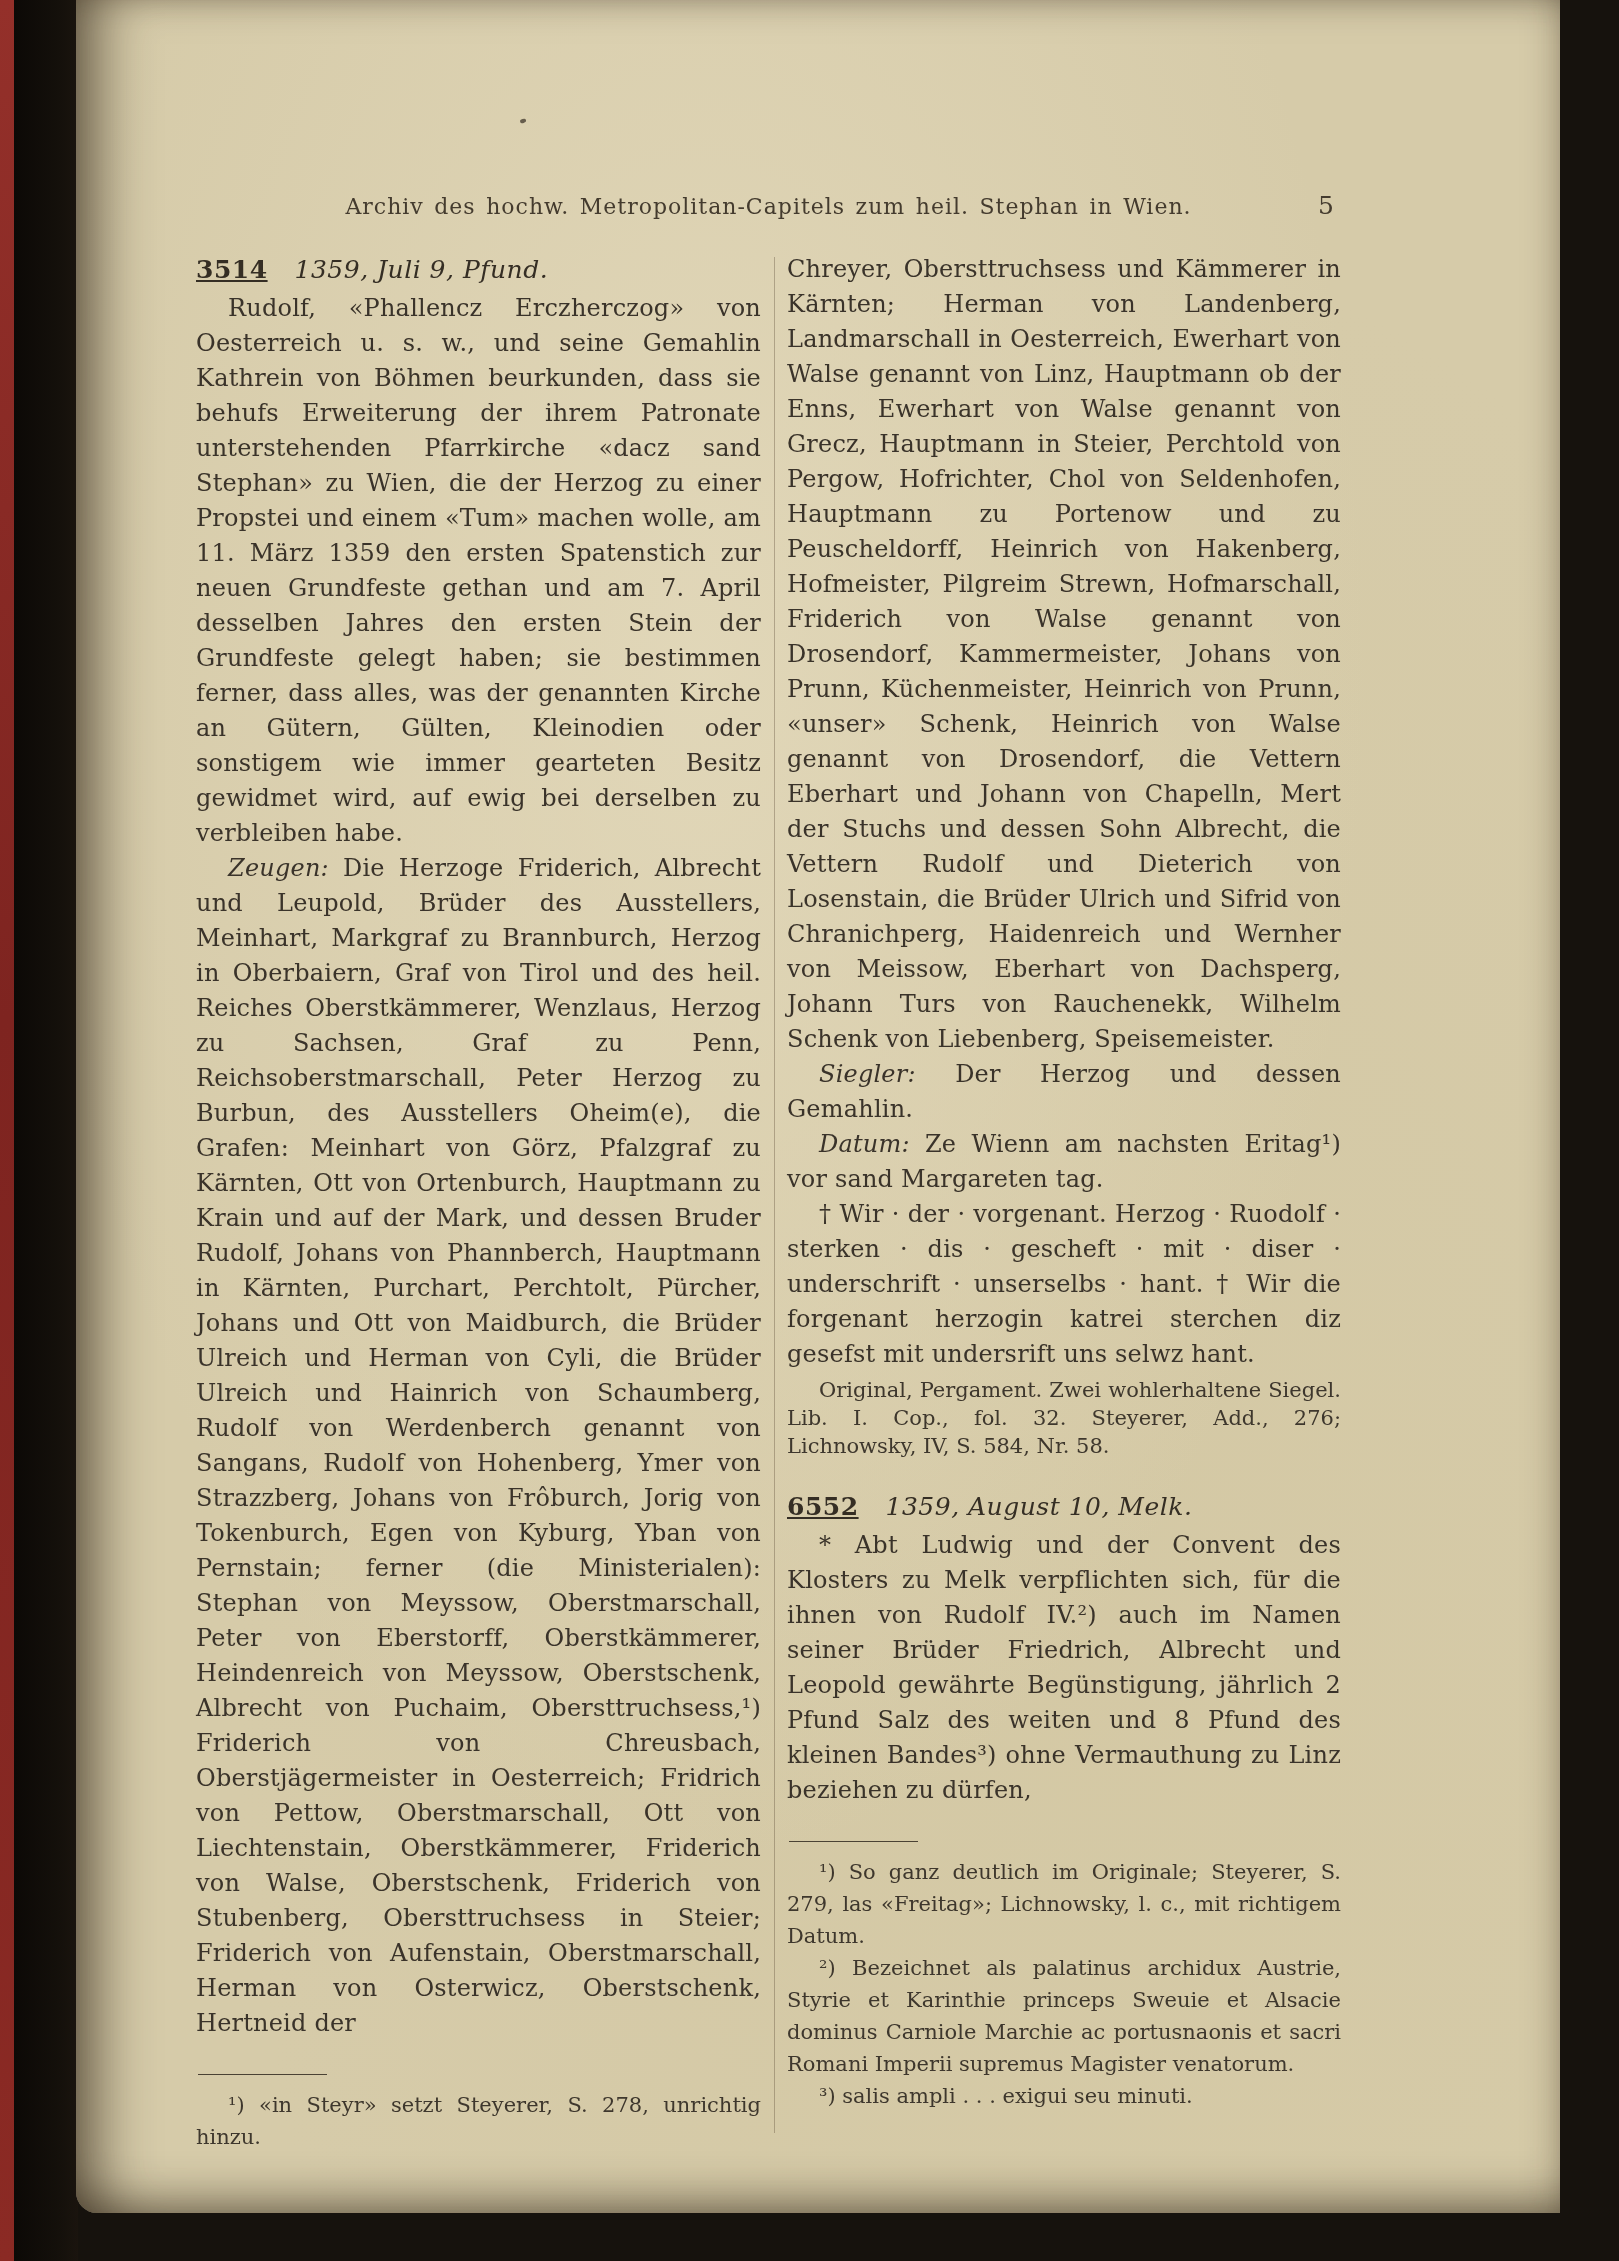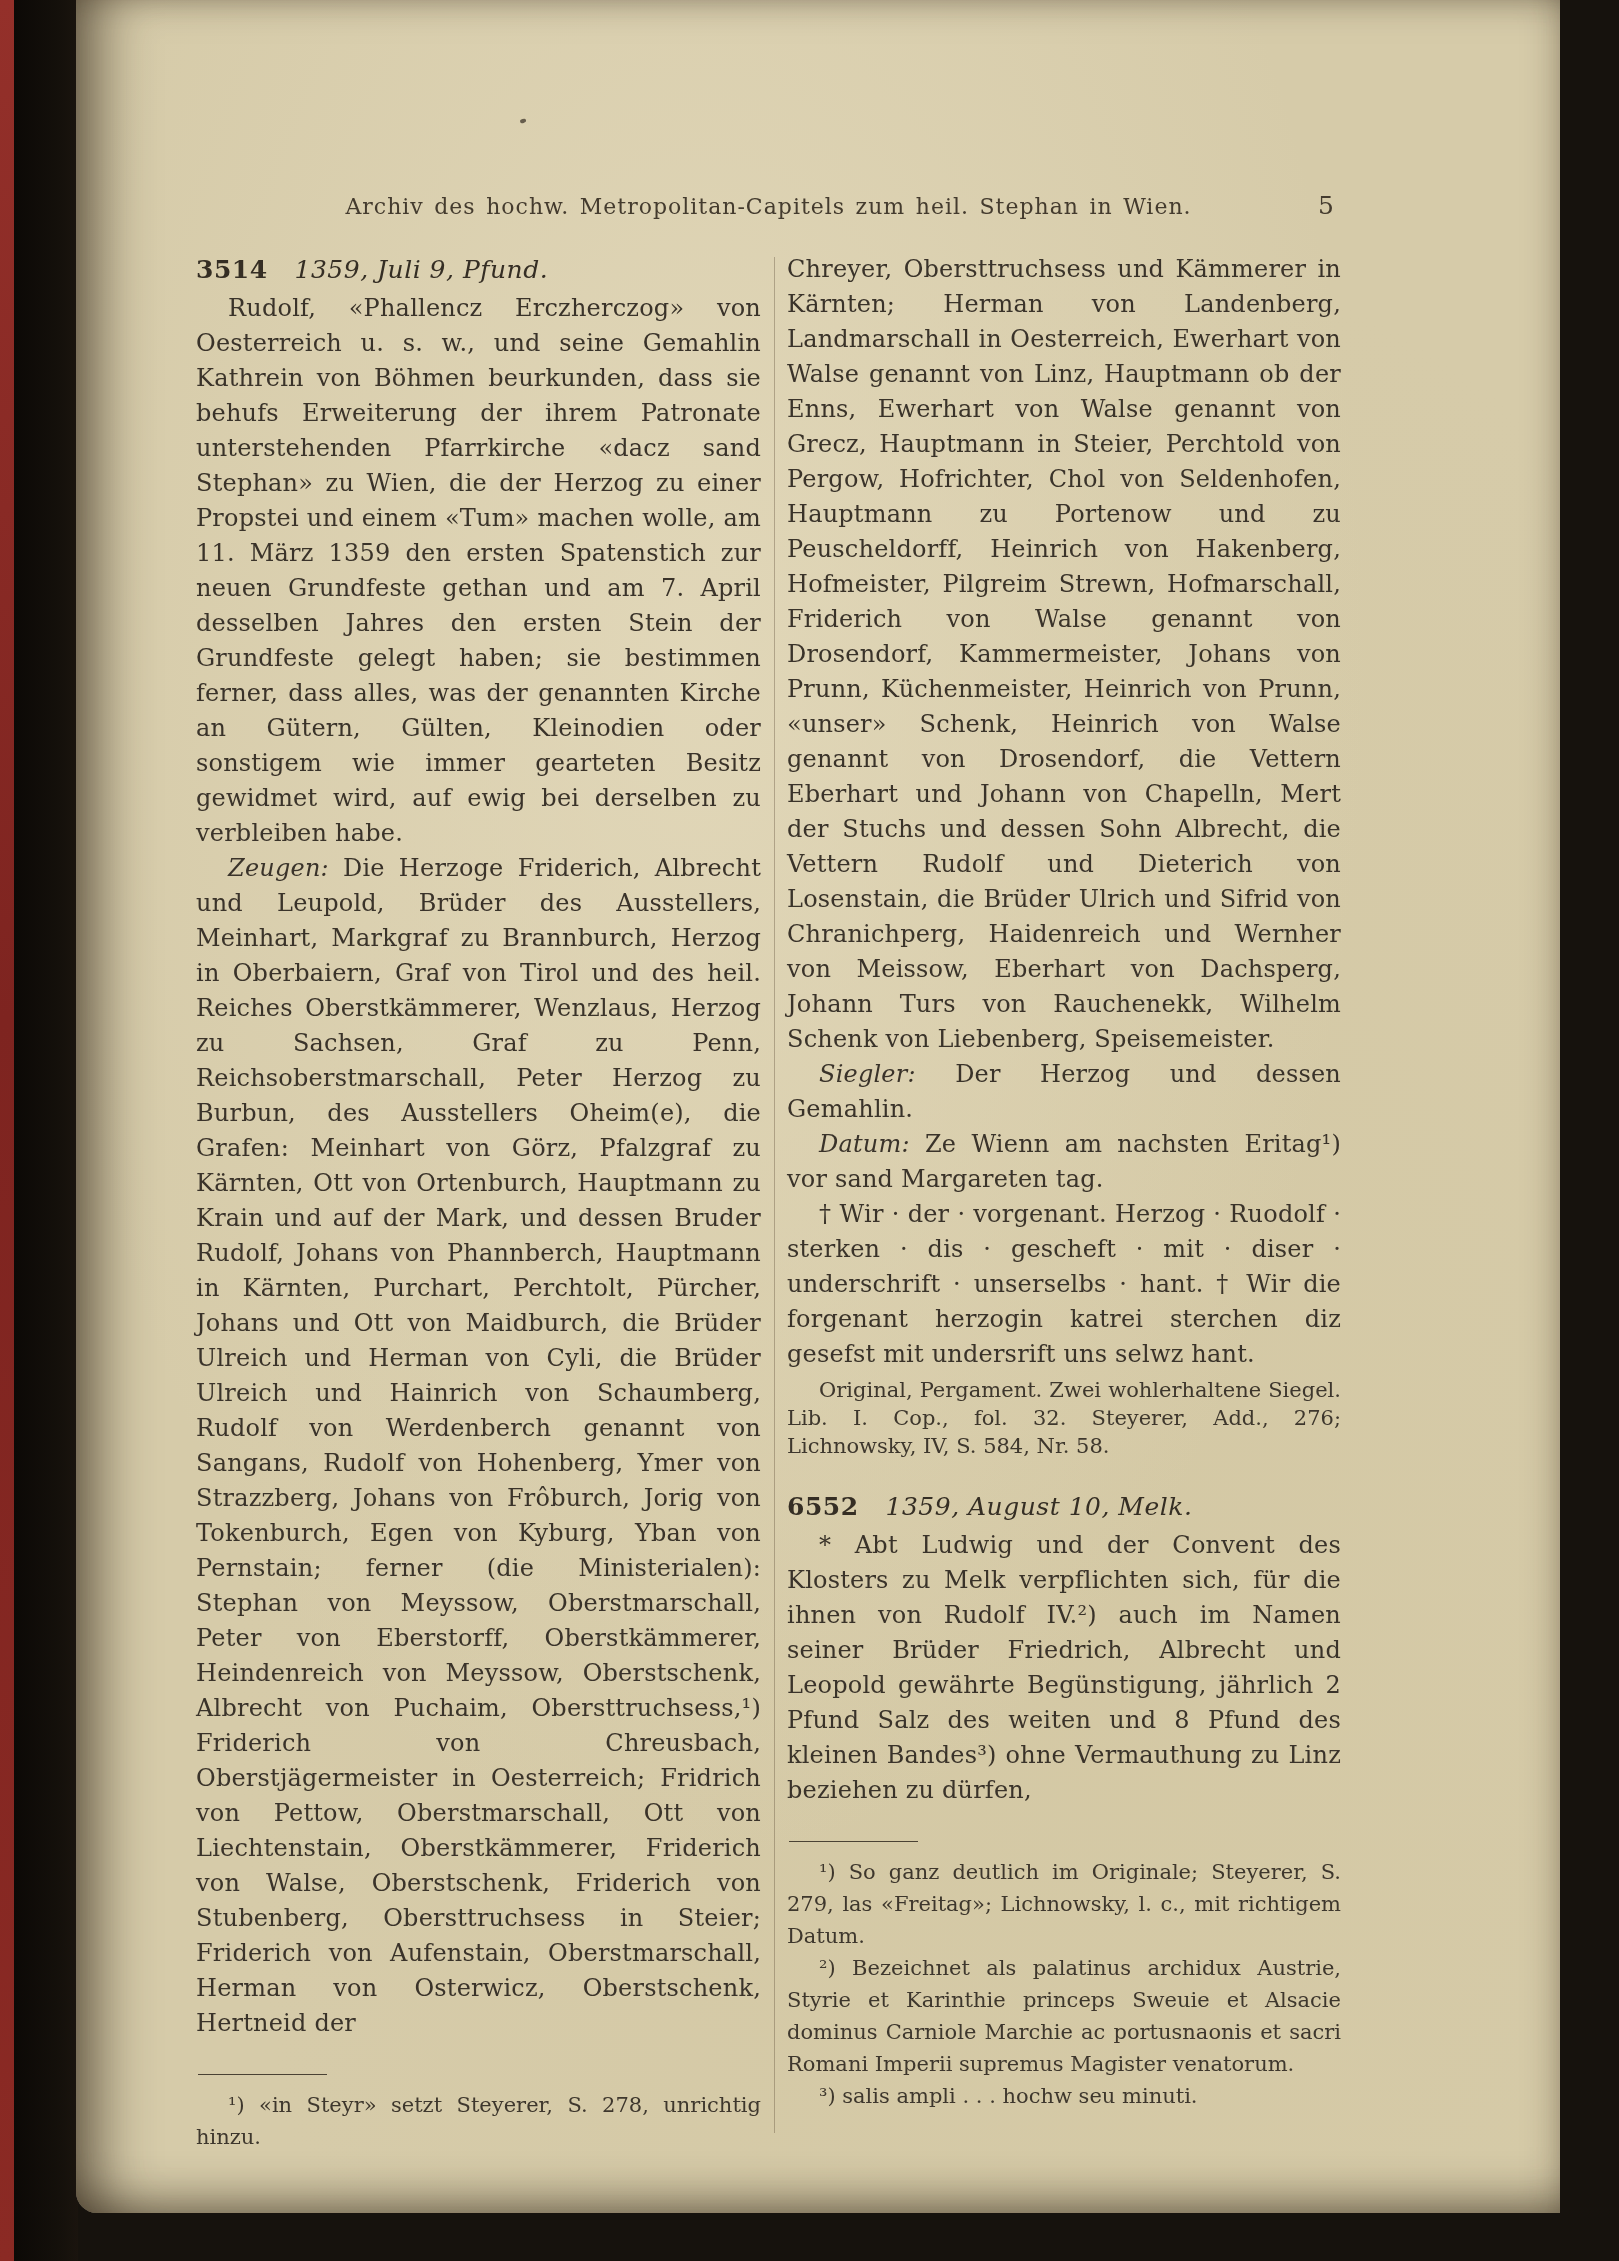--- a/index.html
+++ b/index.html
@@ -83,7 +83,7 @@
     line-height: 35px;
     color: #352e24;
   }
-  .entry-num  { font-weight: bold; letter-spacing: 0.5px; }
+  .entry-num  { font-weight: bold; letter-spacing: 0.5px; text-decoration: underline; }
   .entry-date { font-style: italic; margin-left: 19px; letter-spacing: 0.5px; }
   .entry-head-2 { margin-top: 29px; }
   .body-par {

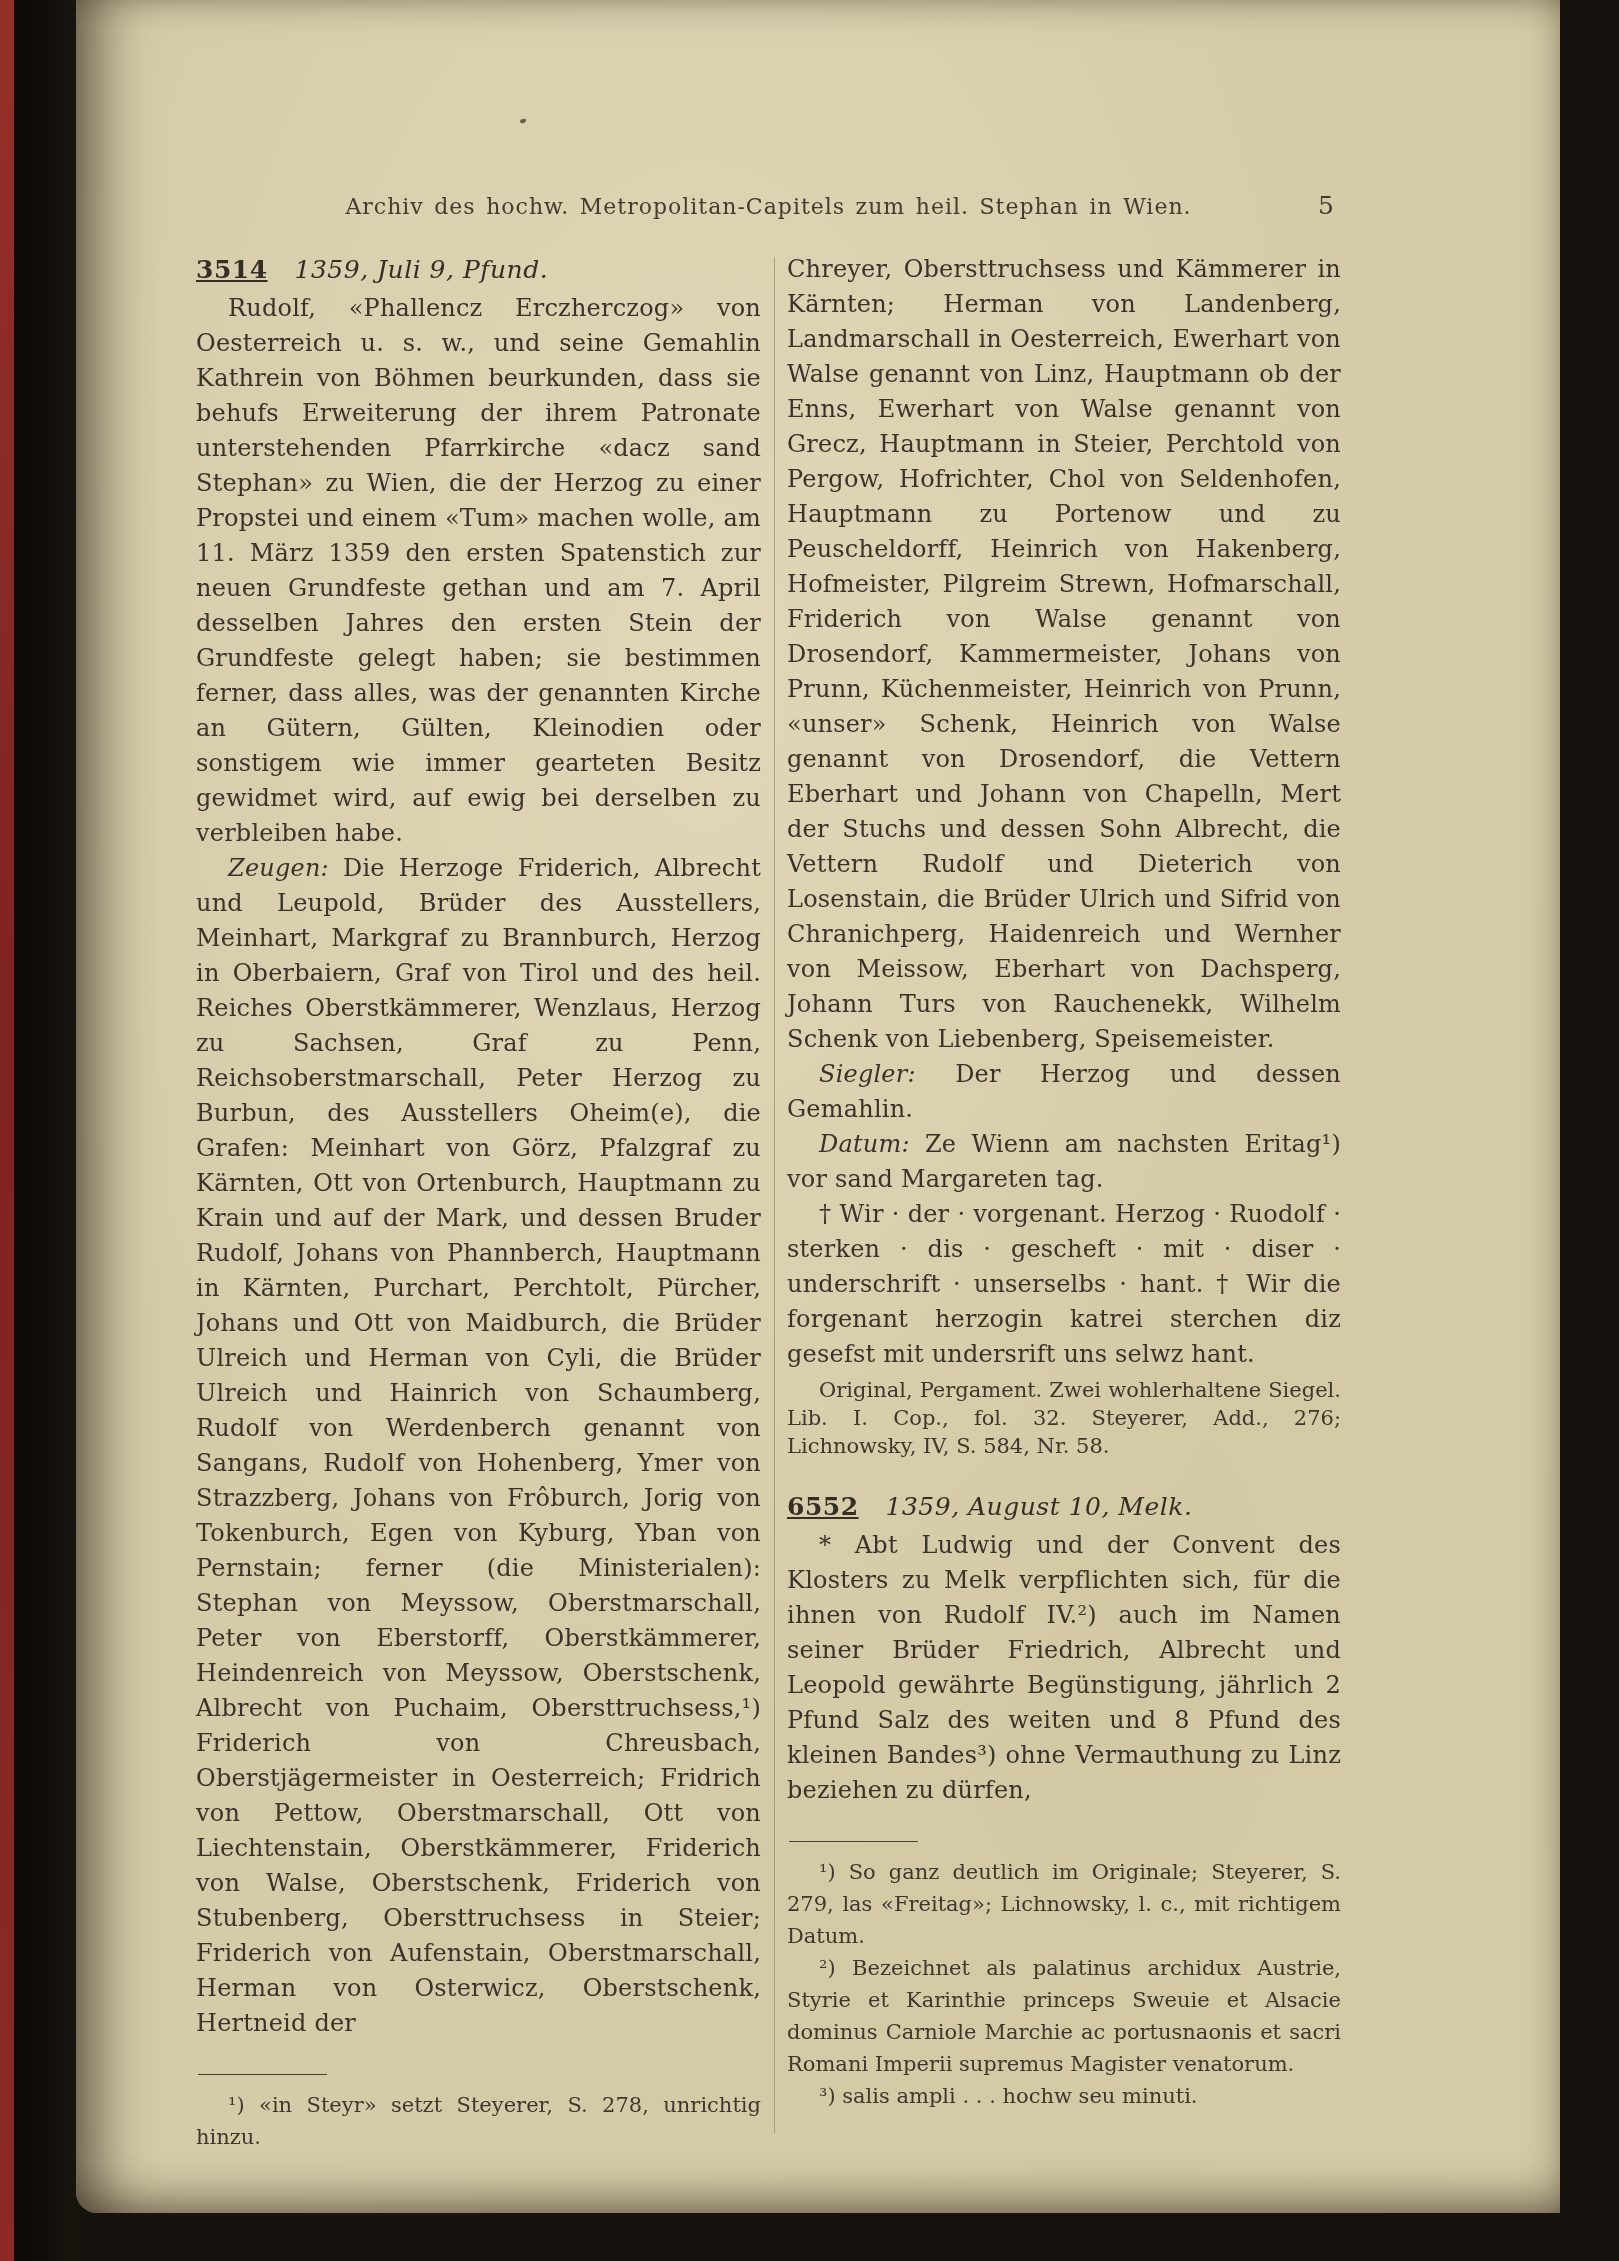--- a/index.html
+++ b/index.html
@@ -181,7 +181,7 @@
           <div class="fn-sep"></div>
           <p class="footnote">¹) So ganz deutlich im Originale; Steyerer, S. 279, las «Freitag»; Lichnowsky, l. c., mit richtigem Datum.</p>
           <p class="footnote">²) Bezeichnet als palatinus archidux Austrie, Styrie et Karinthie princeps Sweuie et Alsacie dominus Carniole Marchie ac portusnaonis et sacri Romani Imperii supremus Magister venatorum.</p>
-          <p class="footnote">³) salis ampli . . . hochw seu minuti.</p>
+          <p class="footnote">³) salis ampli . . . exigui seu minuti.</p>
         </section>
 
       </div>

